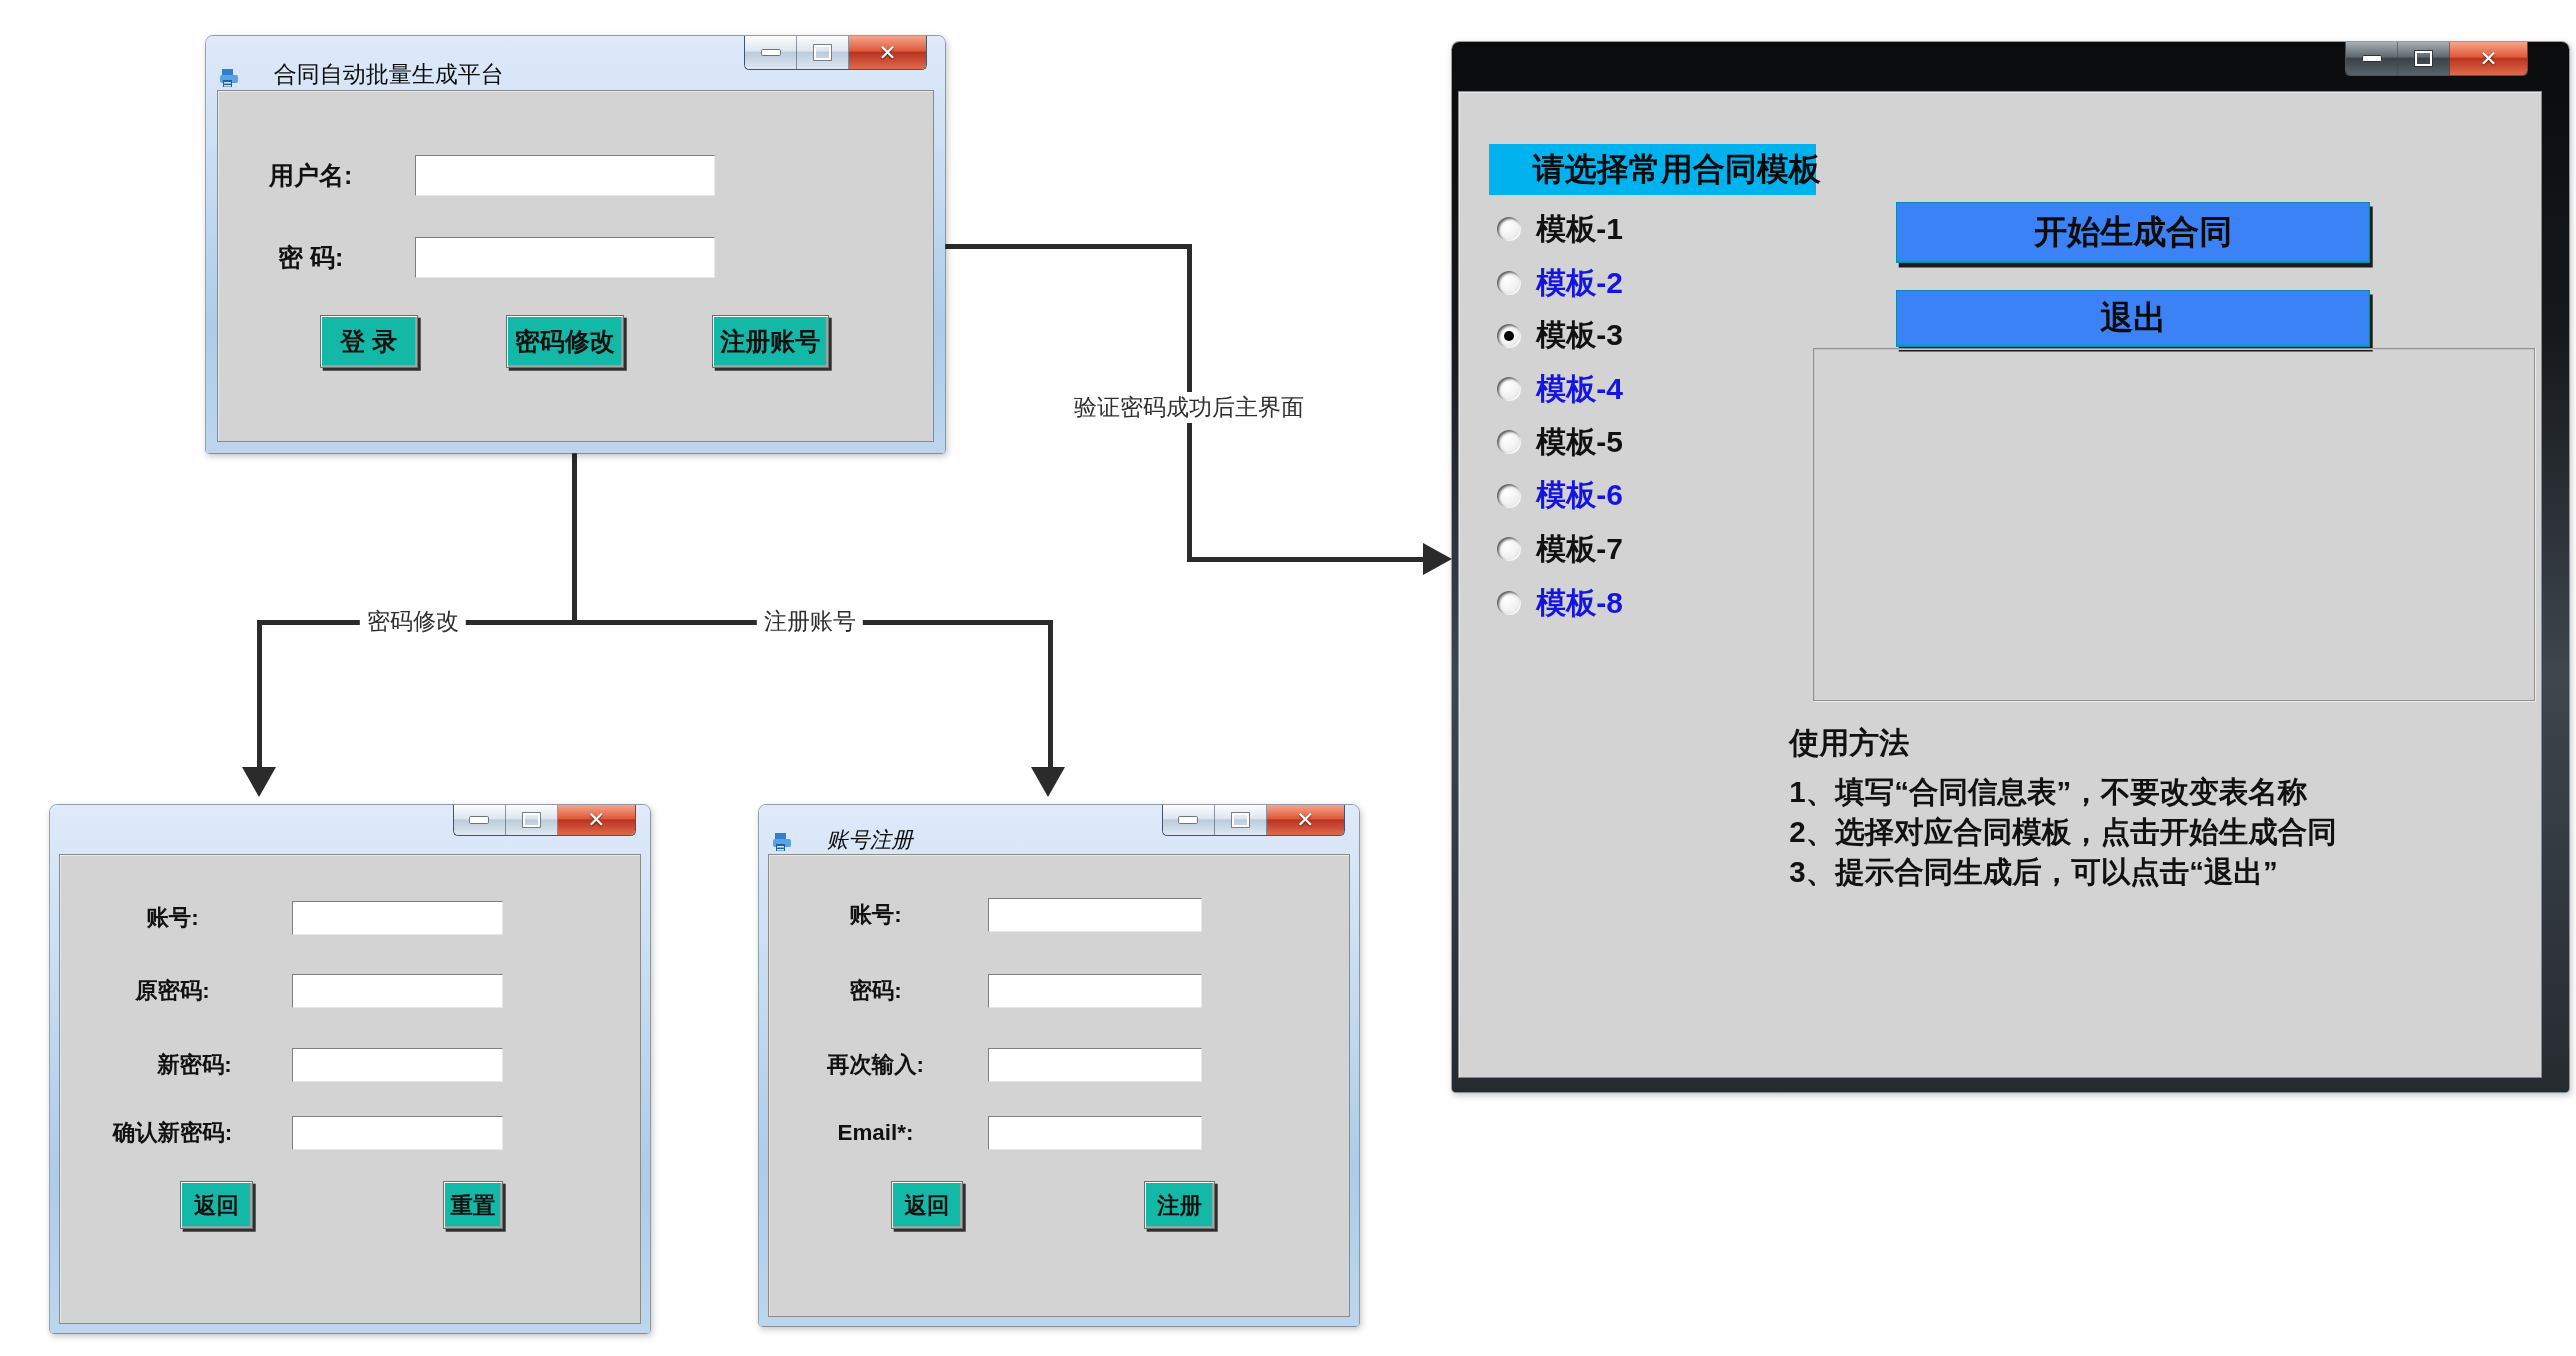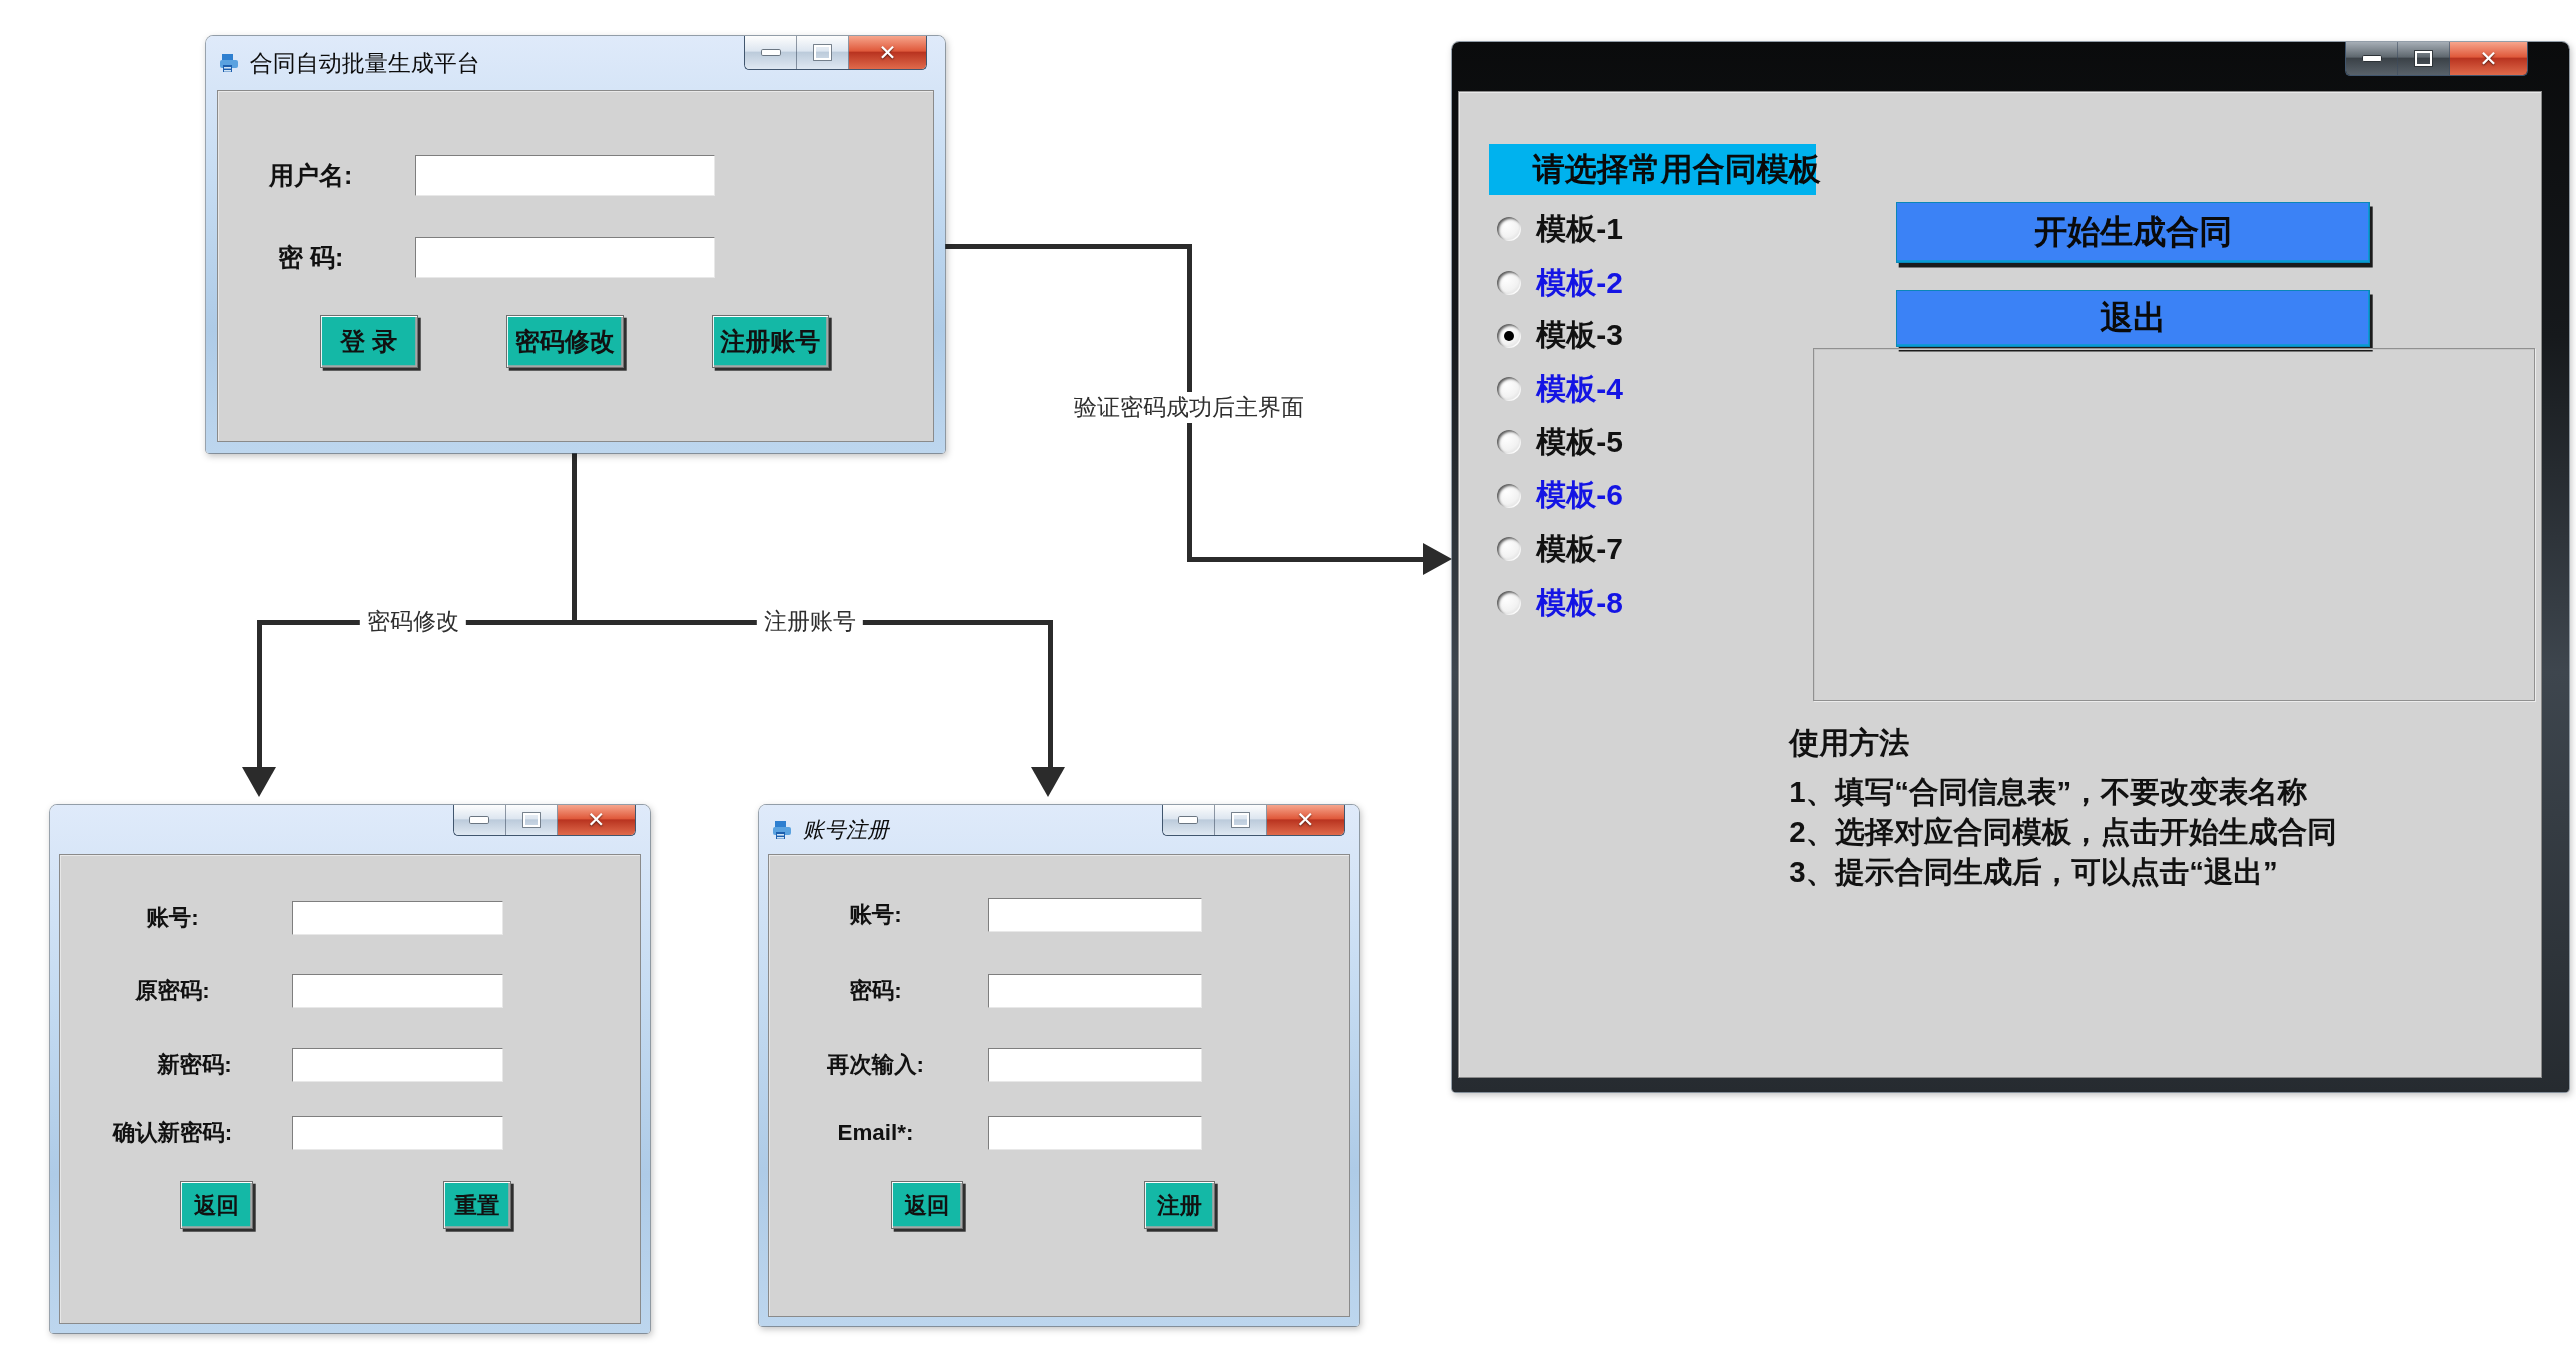--- a/index.html
+++ b/index.html
@@ -19,7 +19,7 @@
   .win{position:absolute;border-radius:7.2px 7.2px 3.6px 3.6px;box-shadow:0 0 0 0.9px rgba(70,90,110,.55),1.8px 2.7px 7.2px rgba(0,0,0,.25);}
   .win.lite{background:linear-gradient(180deg,#dfeafa 0%,#c6dcf2 35%,#aecbe7 70%,#bdd6ee 100%);}
   .win.dark{background:linear-gradient(180deg,#0a0b0c 0%,#16191c 28%,#3e464e 60%,#262b30 100%);}
-  .titlebar{position:absolute;left:0;top:0;right:0;display:flex;align-items:center;}
+  .titlebar{position:absolute;left:0;top:0;right:0;display:flex;align-items:flex-end;gap:24px;}
   .titlebar .ttl{font-size:23px;color:#0c0c0c;margin-left:9px;white-space:nowrap;}
   .dark .titlebar .glow{position:absolute;left:0;top:0;width:554px;height:100%;
       background:linear-gradient(90deg,#b6d2ea 0%,rgba(150,175,195,.45) 42%,rgba(80,95,110,0) 78%);

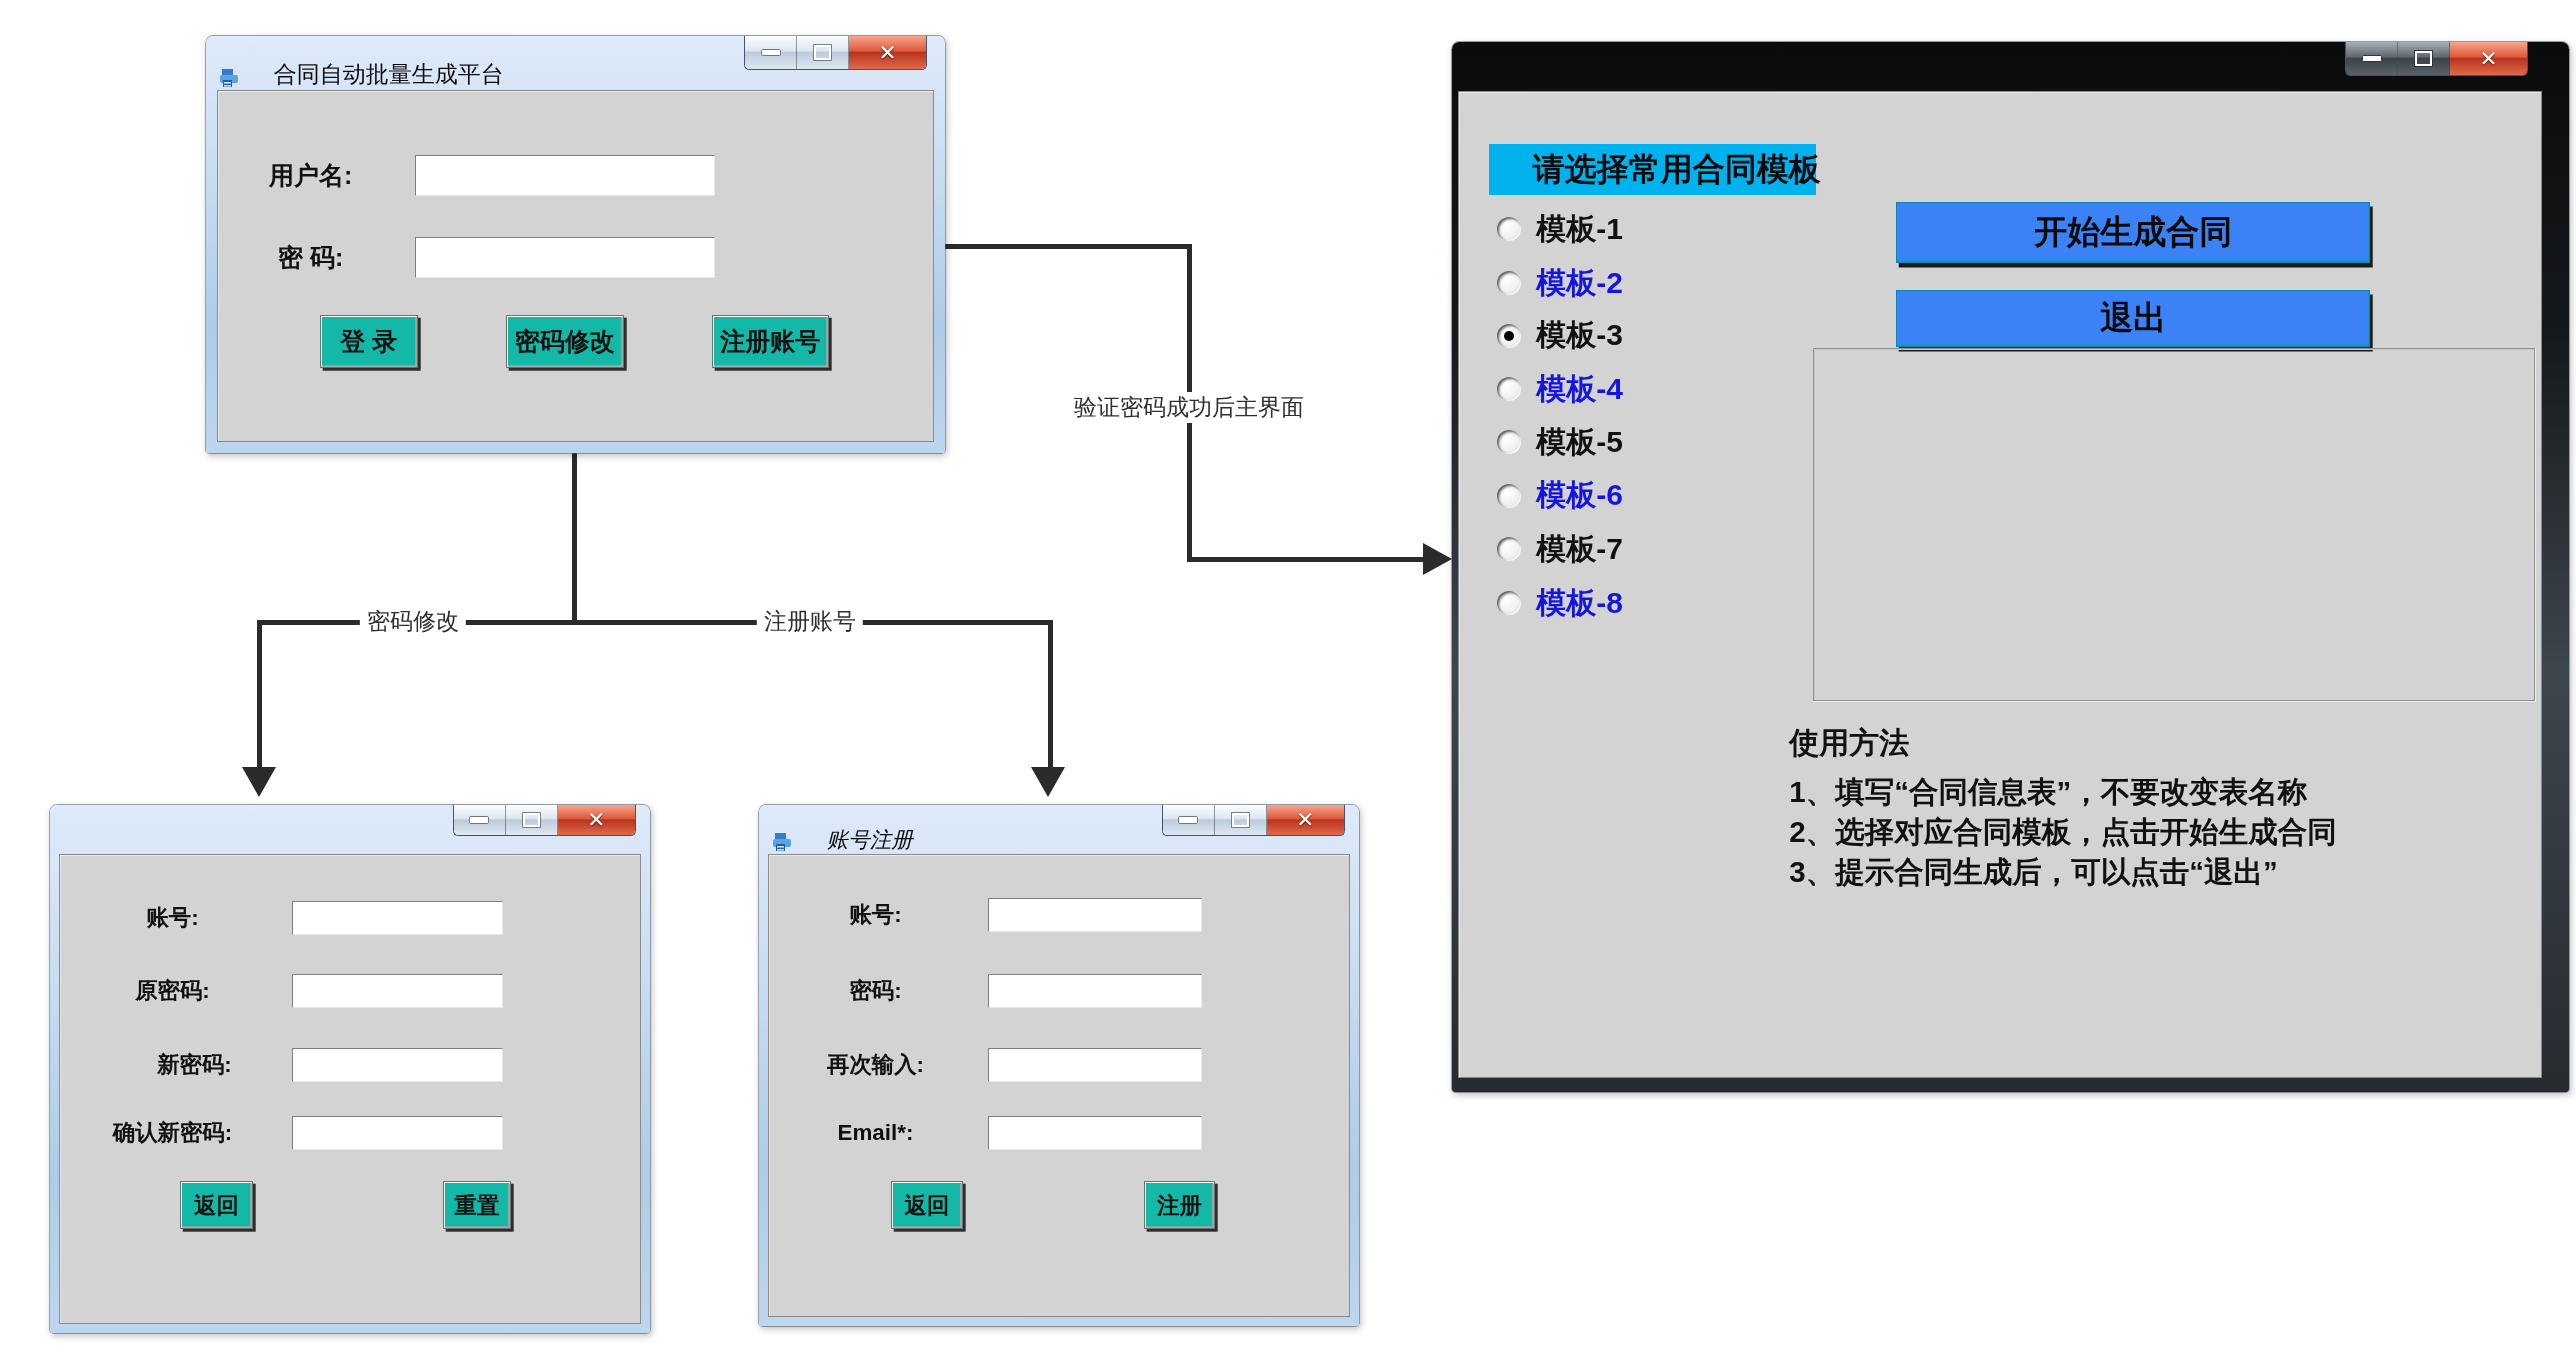--- a/index.html
+++ b/index.html
@@ -142,7 +142,7 @@
     <span class="flabel" style="left:0;width:225px;top:261px;line-height:34px;font-size:22.4px;">确认新密码:</span>
     <input class="tbox" style="left: 232px; top: 261px; width: 211px; height: 34px;" value="">
     <button class="btn3d" style="left:120px;top:326px;width:73px;height:48px;font-size:22.4px;">返回</button>
-    <button class="btn3d" style="left:383px;top:326px;width:68px;height:48px;font-size:22.4px;">重置</button>
+    <button class="btn3d" style="left:383px;top:326px;width:60px;height:48px;font-size:22.4px;">重置</button>
   </div>
 </section>
 

